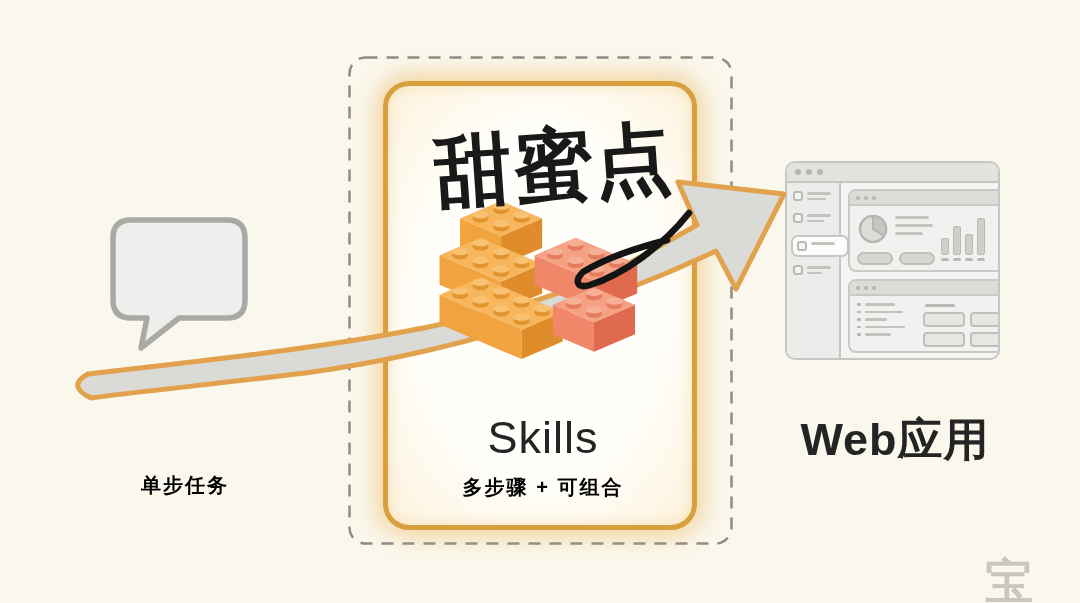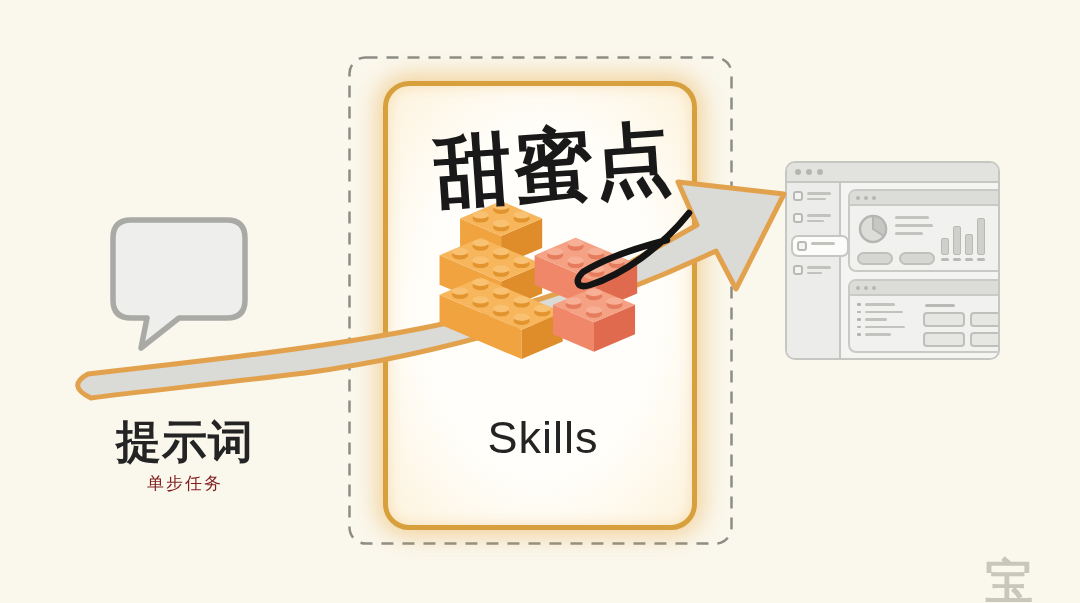--- a/index.html
+++ b/index.html
@@ -303,7 +303,6 @@
     </div>
   </div>
 
-  <div id="label-prompts" class="stage-title">提示词</div>
   <div id="sub-prompts" class="stage-sub">单步任务</div>
   <div id="label-skills" class="stage-title">Skills</div>
 

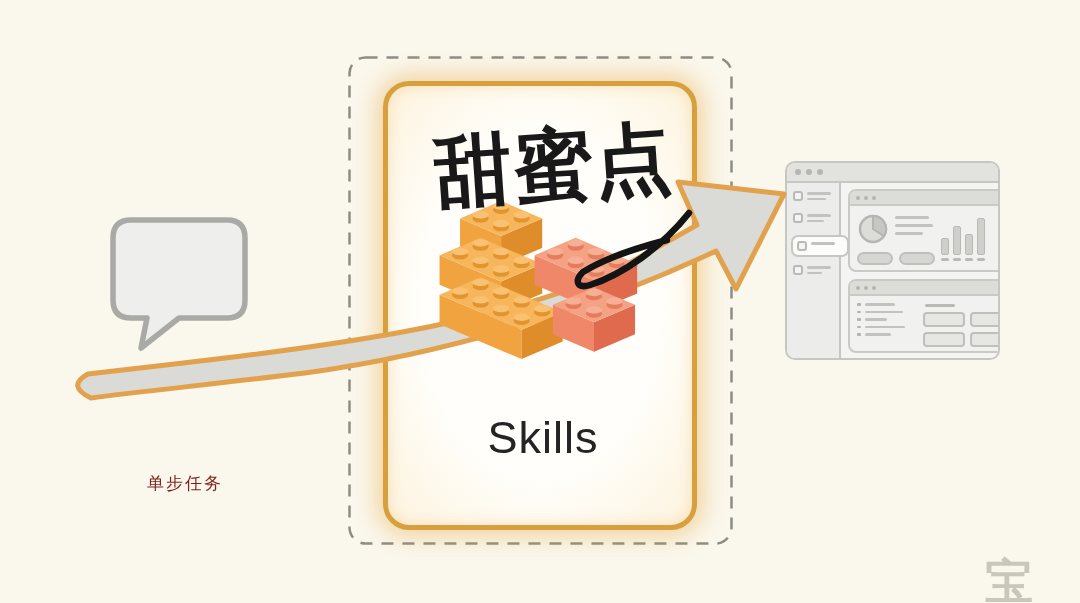--- a/index.html
+++ b/index.html
@@ -305,6 +305,7 @@
 
   <div id="sub-prompts" class="stage-sub">单步任务</div>
   <div id="label-skills" class="stage-title">Skills</div>
+  <div id="label-webapp" class="stage-title">Web应用</div>
 
   <div id="watermark-shadow" class="abs">宝玉</div>
 

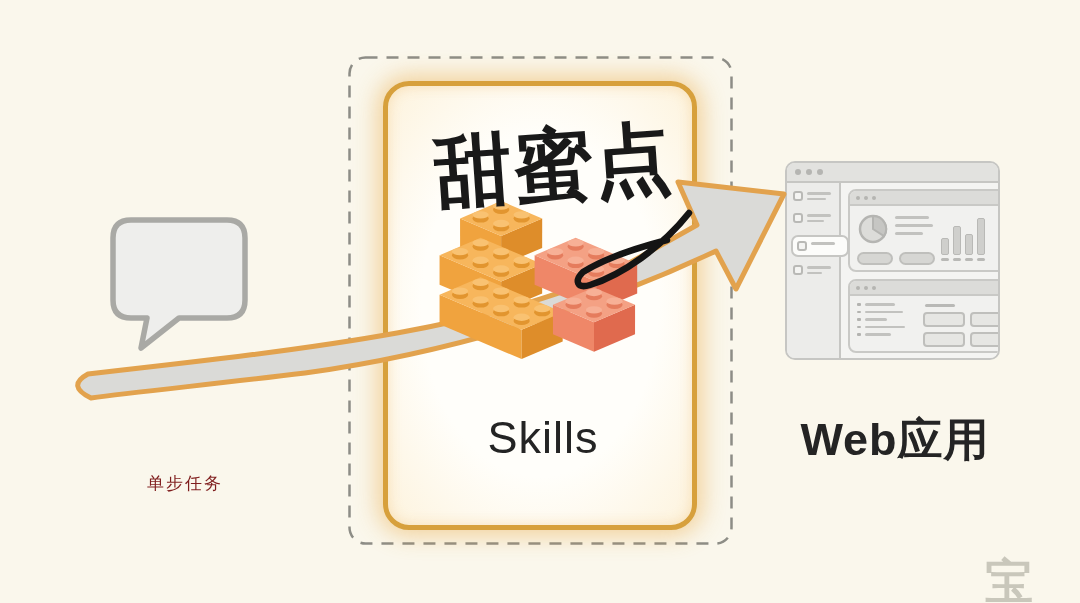--- a/index.html
+++ b/index.html
@@ -17,7 +17,7 @@
 
   
   .stage-title{position:absolute;color:#242424;font-size:45px;font-weight:700;text-align:center;z-index:5;letter-spacing:1px;}
-  .stage-sub{position:absolute;color:#7f1d1d;font-size:17px;font-weight:400;text-align:center;z-index:5;letter-spacing:2px;}
+  .stage-sub{position:absolute;color:#000000;font-size:20px;font-weight:700;text-align:center;z-index:5;letter-spacing:2px;}
   #label-prompts{left:85px;top:412px;width:200px;}
   #sub-prompts{left:85px;top:472px;width:200px;}
   #label-skills{left:443px;top:412px;width:200px;font-weight:400;}

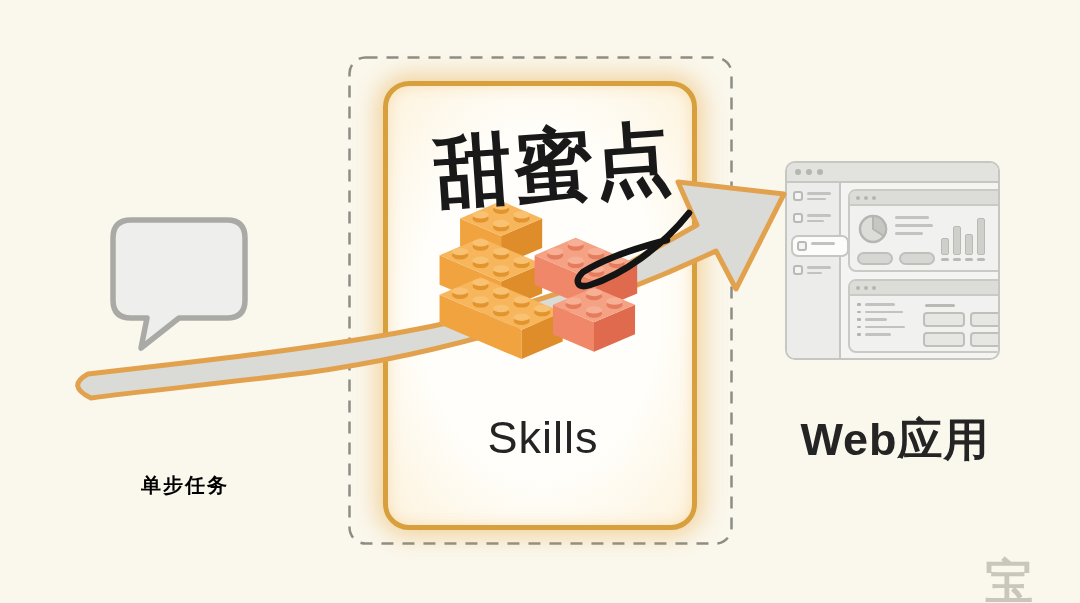--- a/index.html
+++ b/index.html
@@ -305,6 +305,7 @@
 
   <div id="sub-prompts" class="stage-sub">单步任务</div>
   <div id="label-skills" class="stage-title">Skills</div>
+  <div id="sub-skills" class="stage-sub">多步骤 + 可组合</div>
   <div id="label-webapp" class="stage-title">Web应用</div>
 
   <div id="watermark-shadow" class="abs">宝玉</div>

